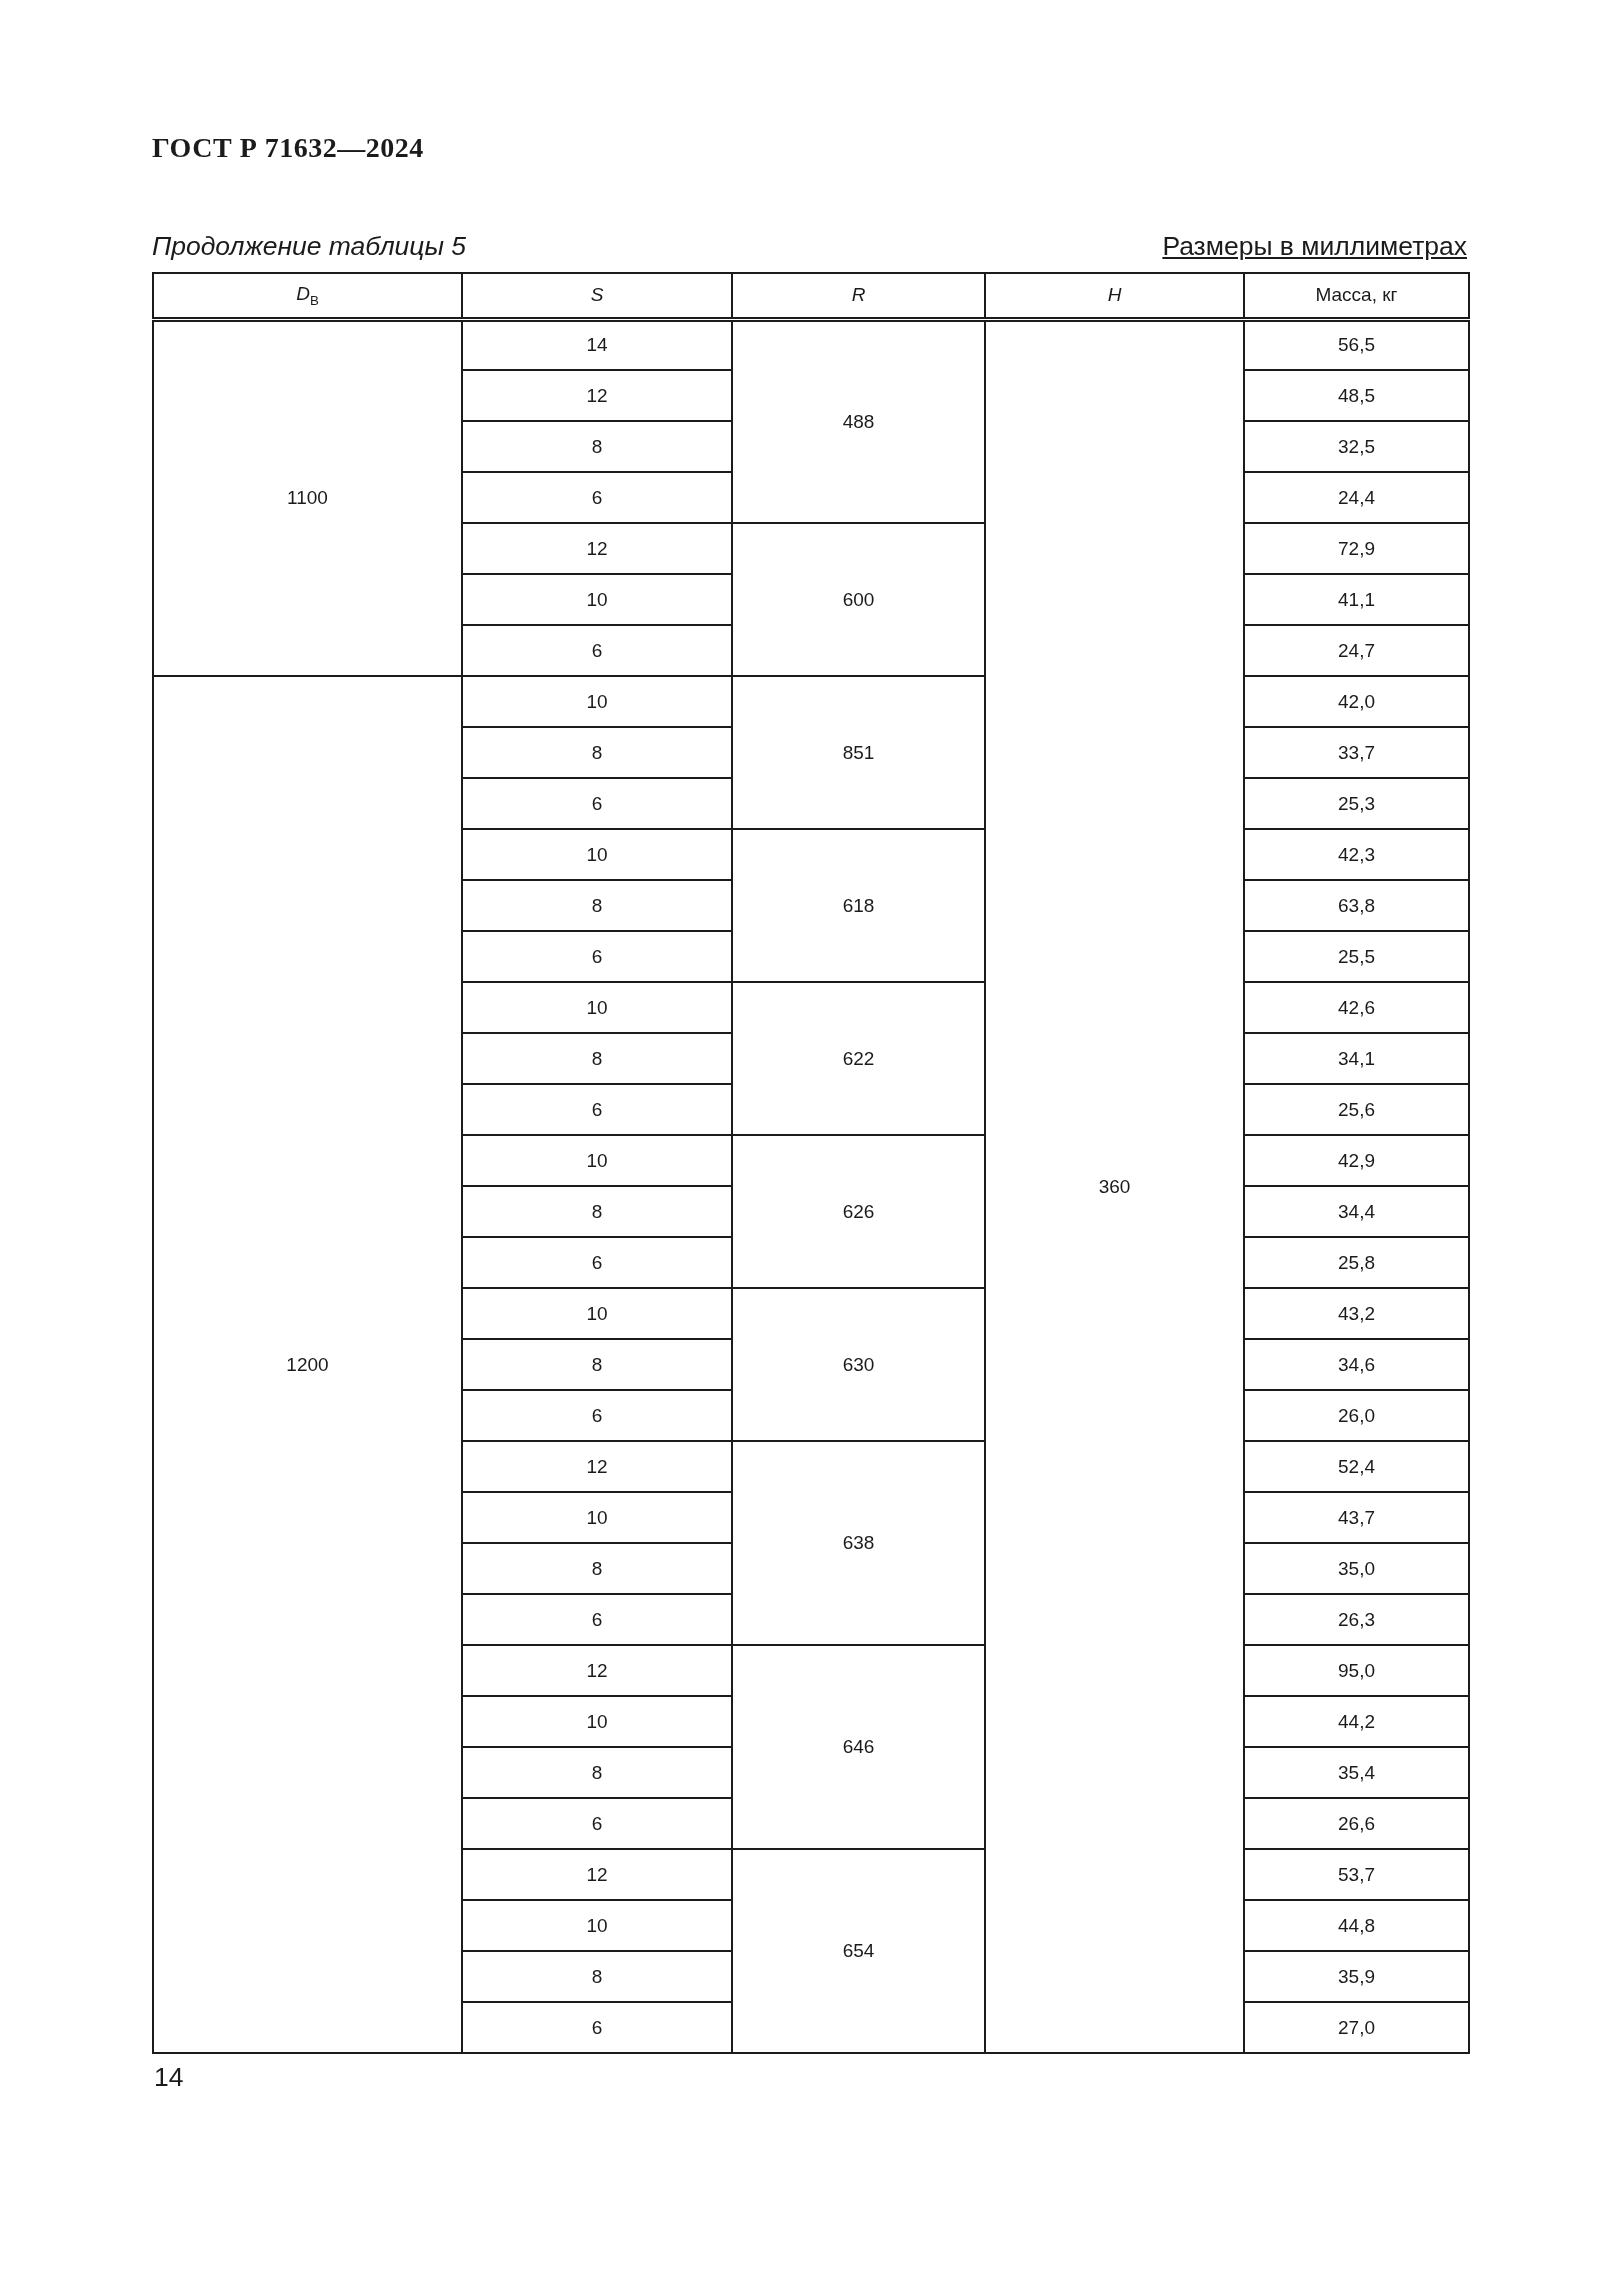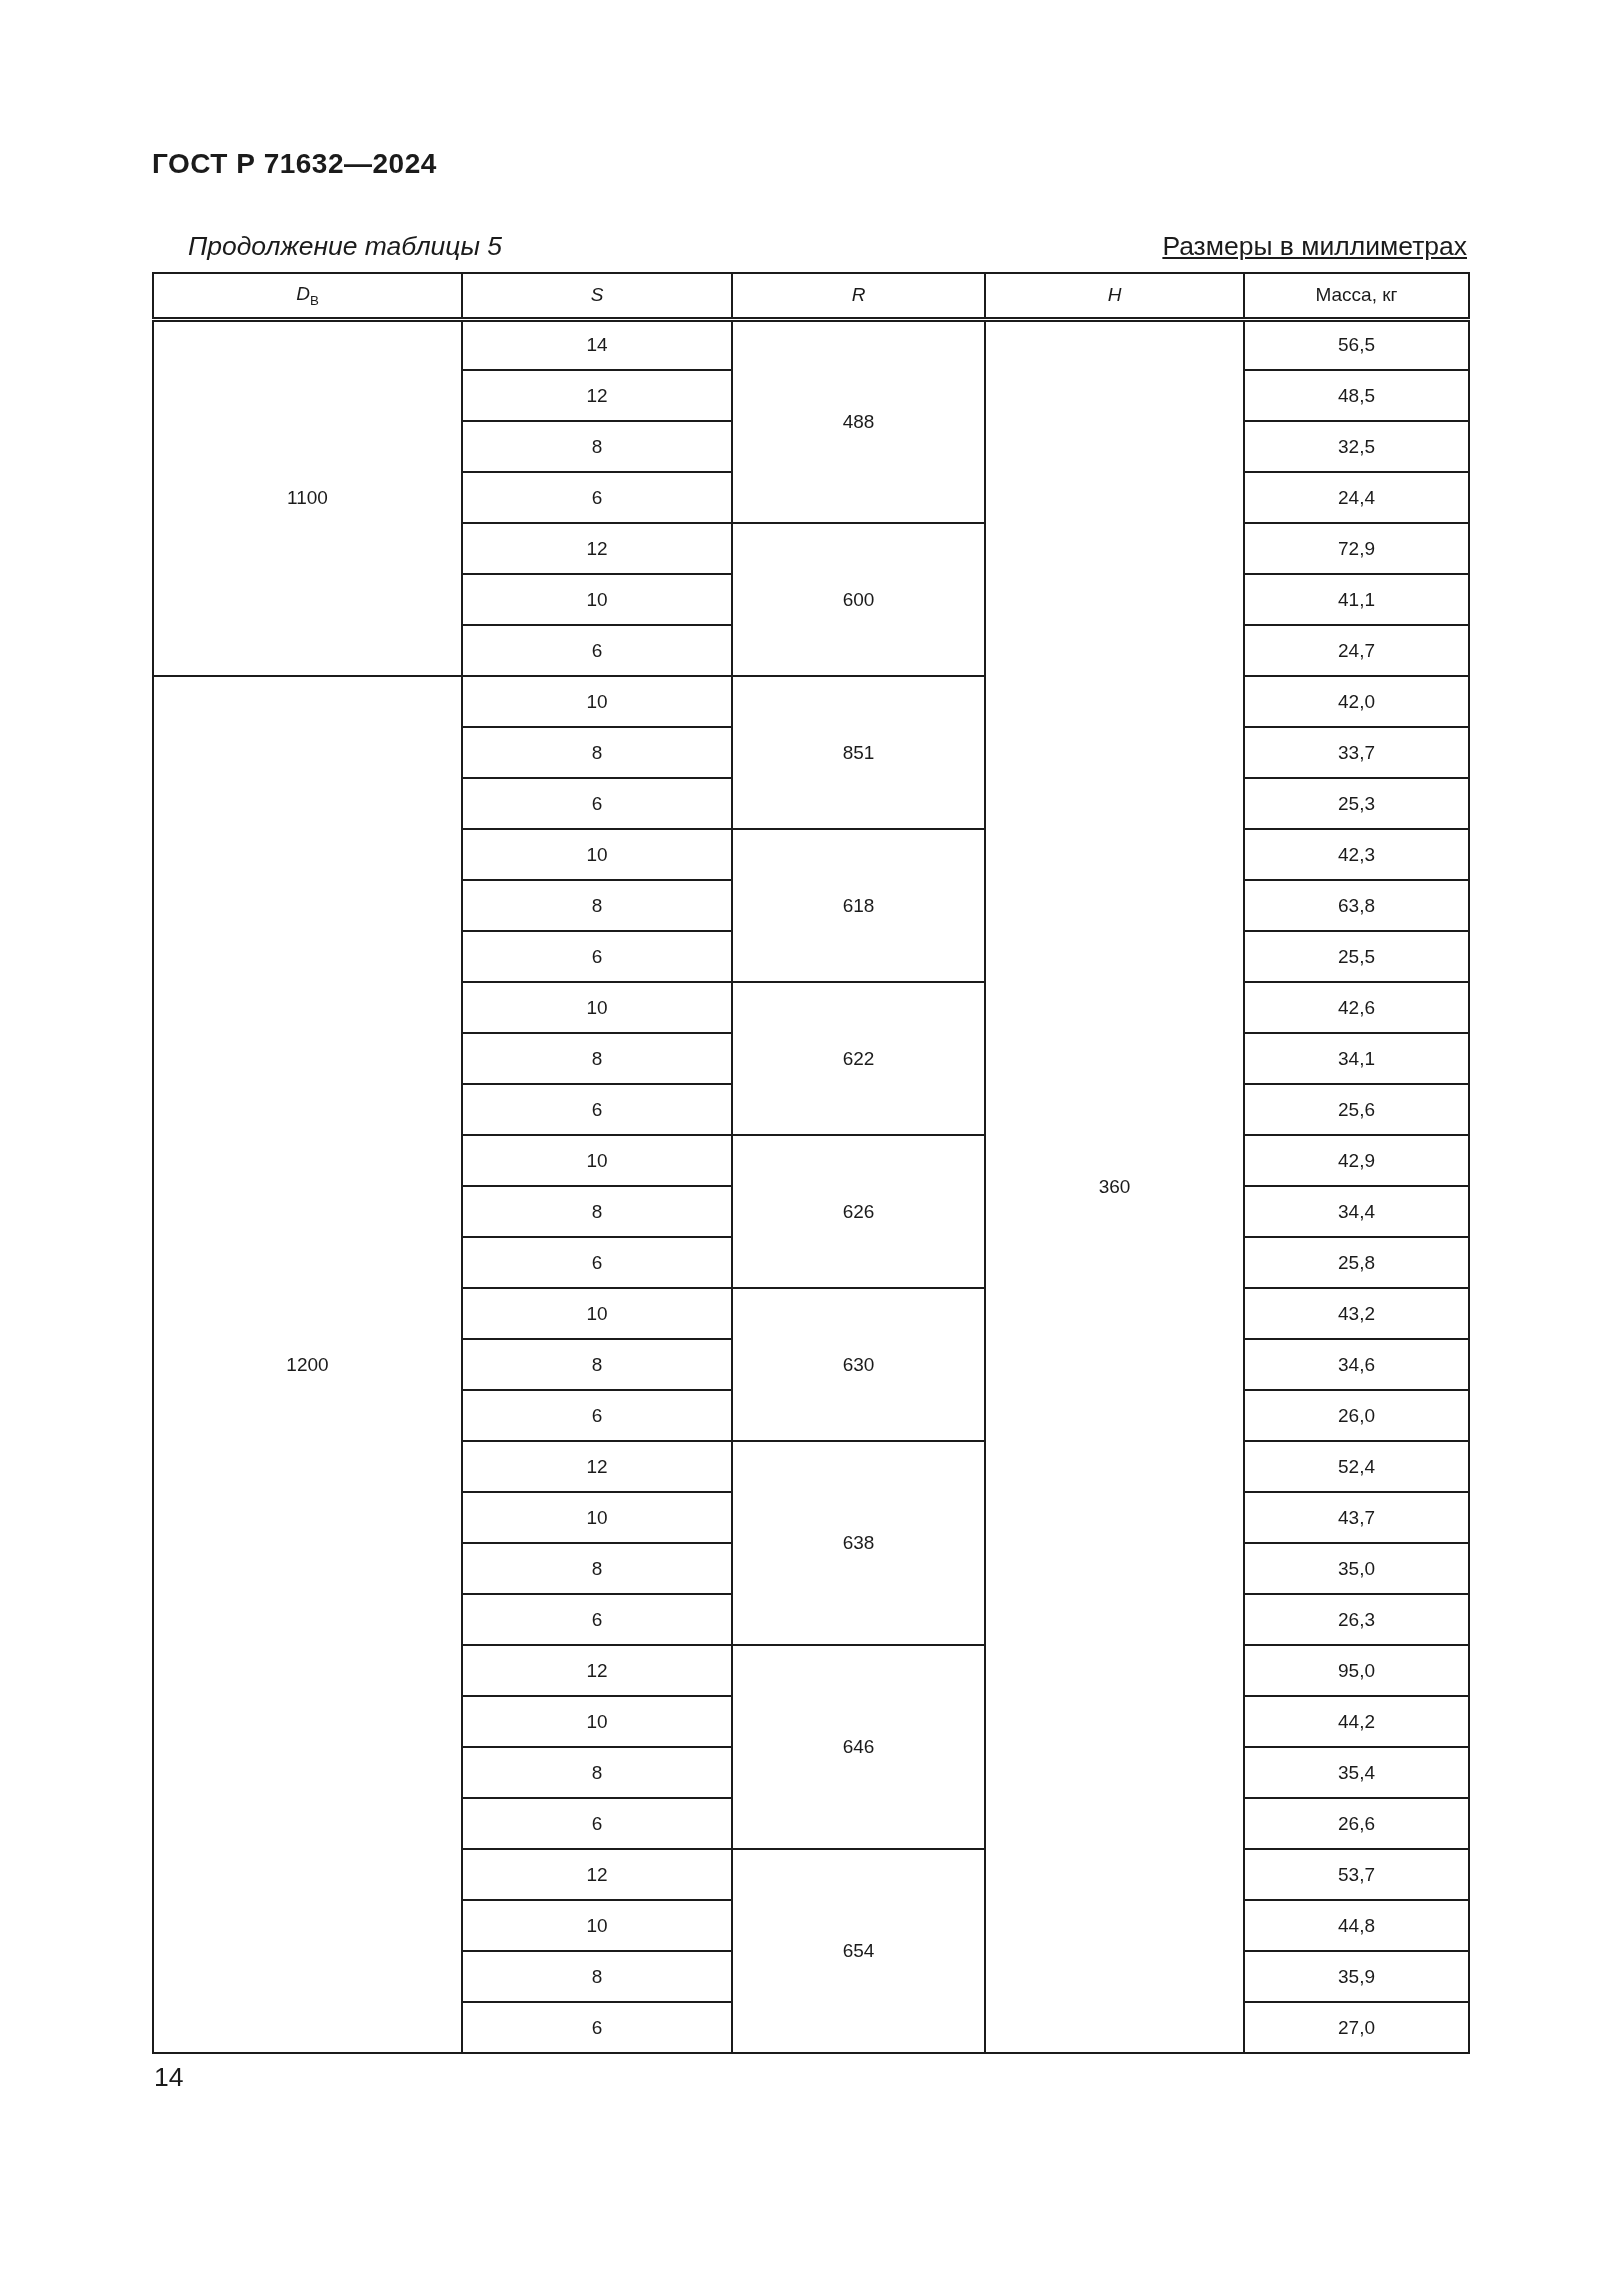--- a/index.html
+++ b/index.html
@@ -19,10 +19,11 @@
   .doc-code {
     position: absolute;
     left: 152px;
-    top: 148px;
+    top: 132px;
     font-size: 28px;
     font-weight: bold;
     letter-spacing: 0.5px;
+    font-family: Liberation Serif, serif;
   }
   .caption-line {
     position: absolute;

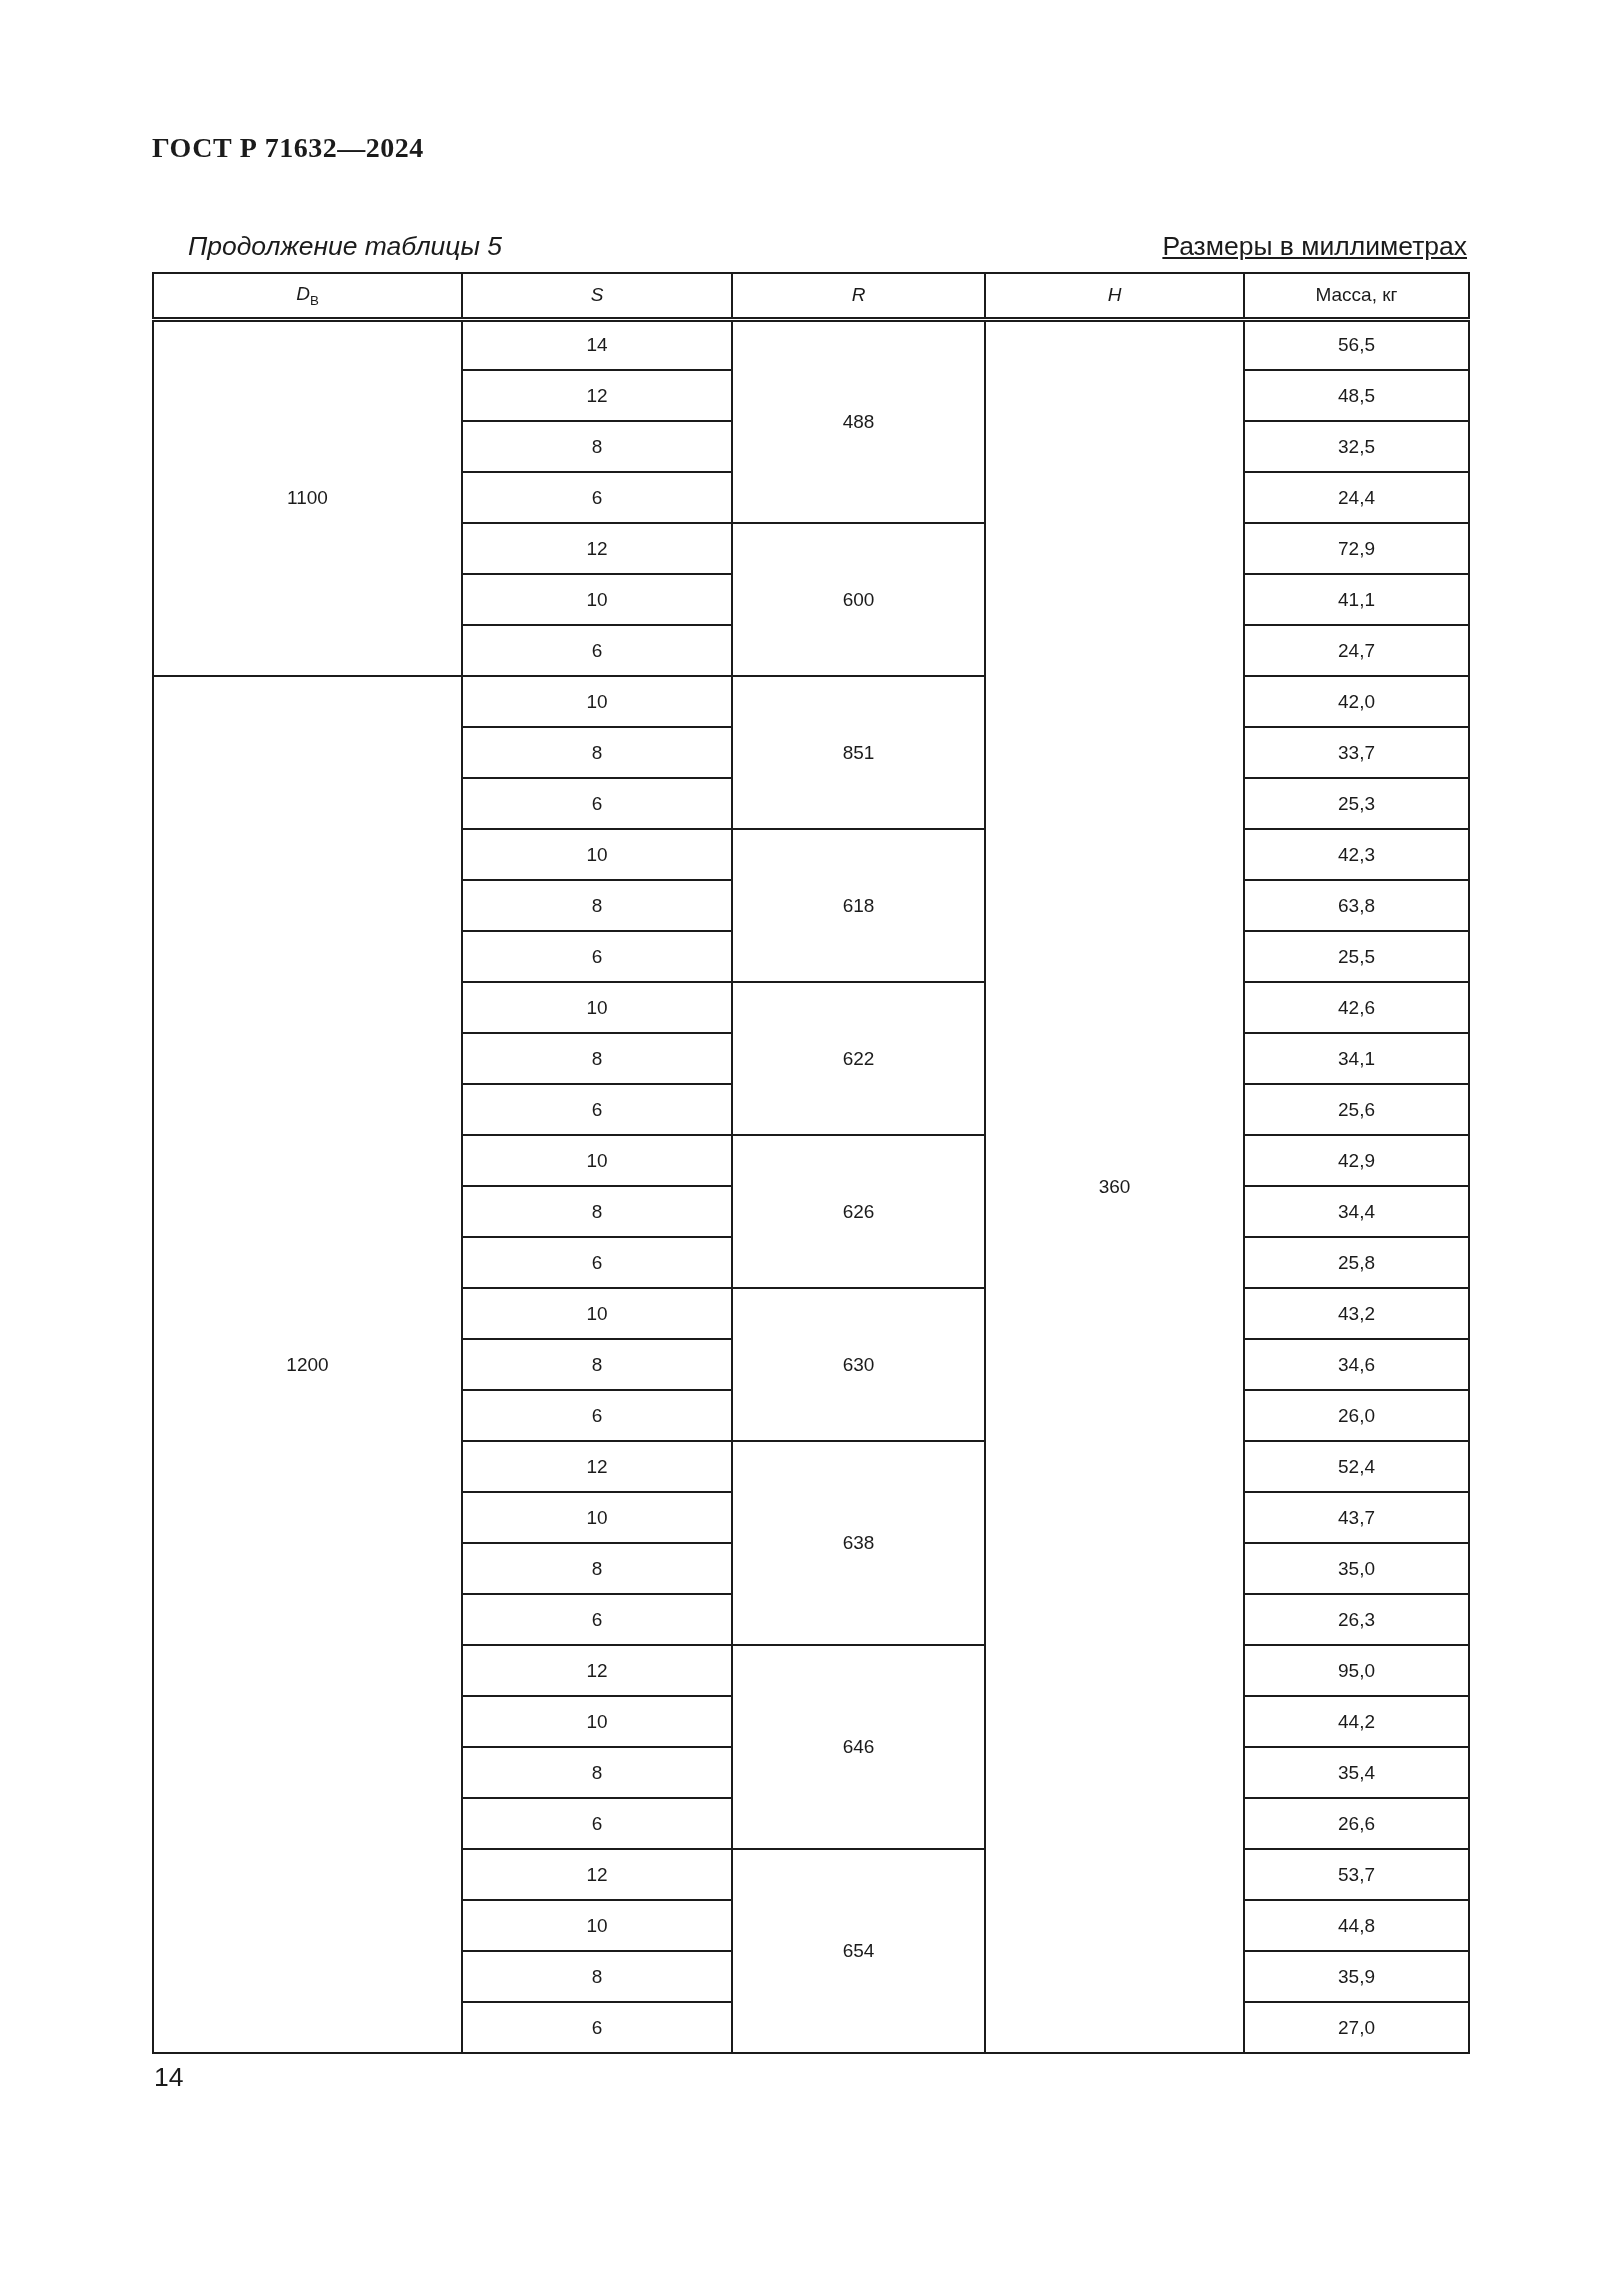--- a/index.html
+++ b/index.html
@@ -35,7 +35,7 @@
     align-items: baseline;
     font-size: 26.5px;
   }
-  .table-caption { font-style: italic; margin-left: 36px; }
+  .table-caption { font-style: italic; }
   .dimensions-note { font-style: normal; text-decoration: underline; }
 
   table.gost {

